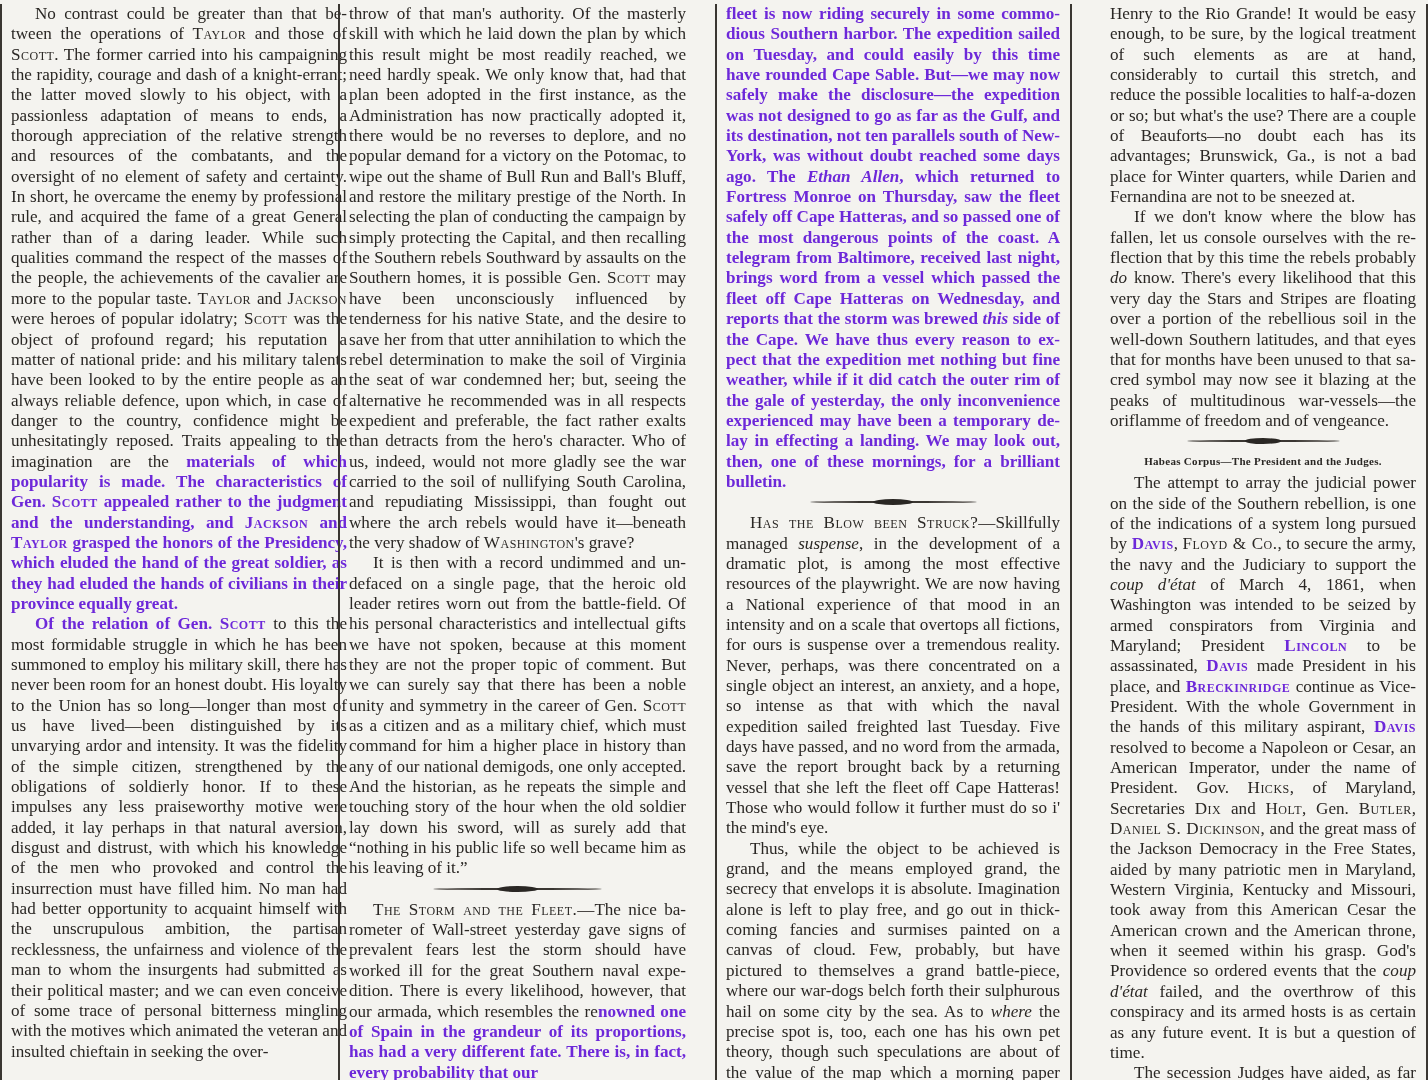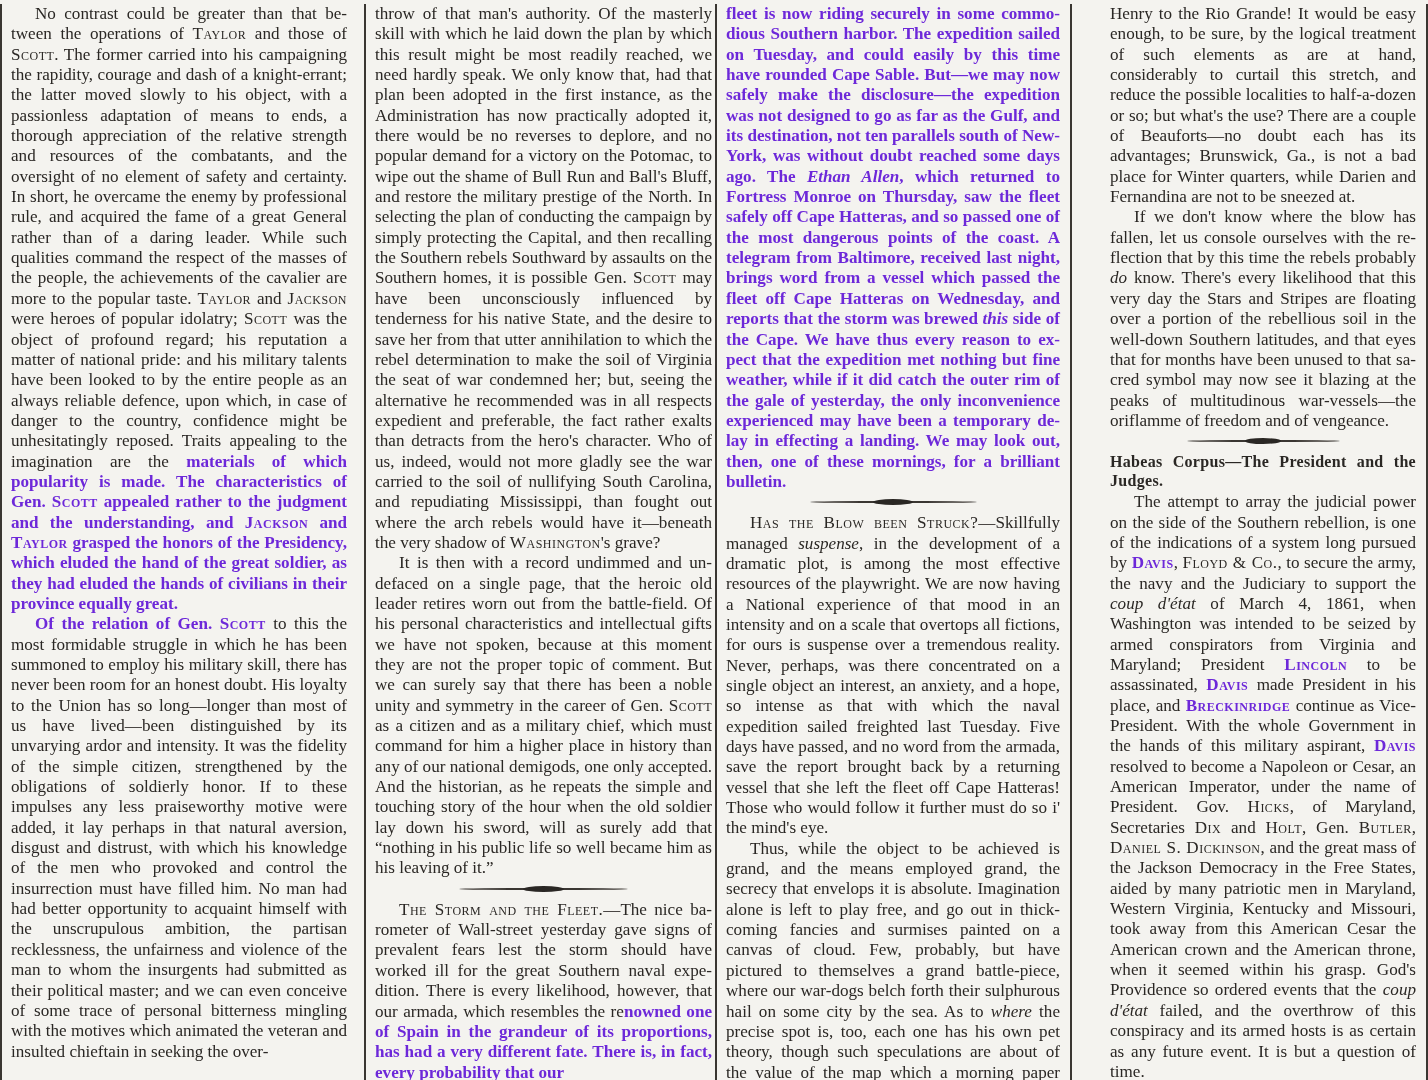--- a/index.html
+++ b/index.html
@@ -23,7 +23,7 @@
   .it { font-style:italic;margin-top:32px; }
   .bold { font-weight:bold; color:#6d28d9; }
   .c1 { left:0px; width:357px; }
-  .c2 { left:364px; width:358px; }
+  .c2 { left:338px; width:358px; }
   .c3 { left:715px; width:355px; }
   .c4 { left:1070px; width:358px; border-right:2px solid #3a3632;padding-left:38px; }
   .rule {

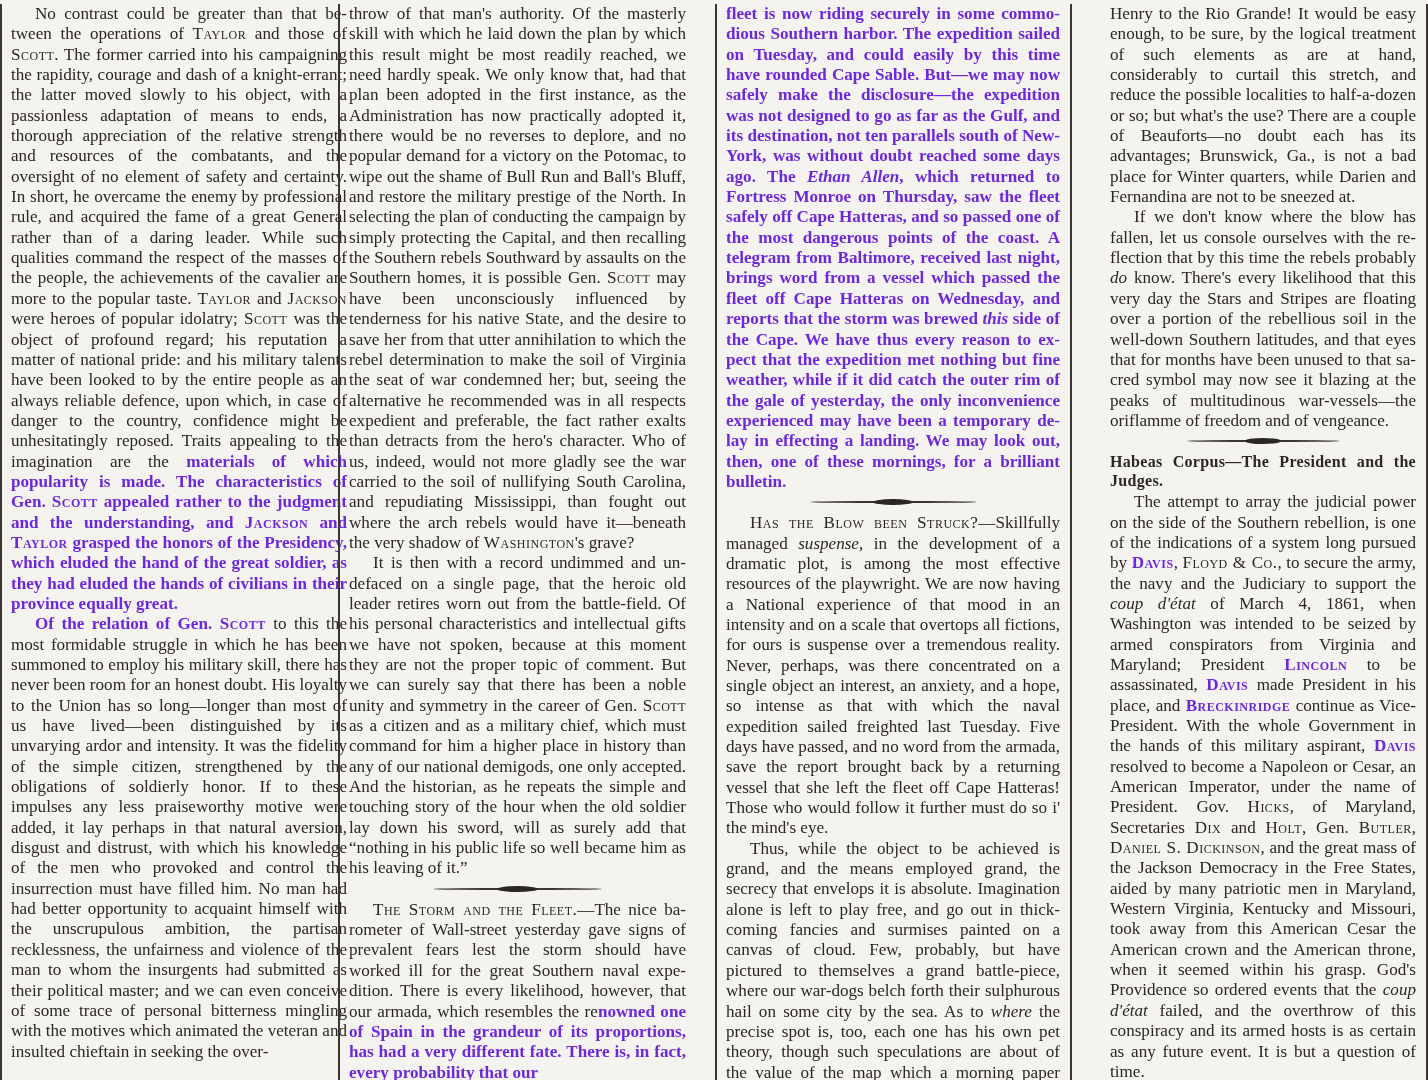--- a/index.html
+++ b/index.html
@@ -38,7 +38,7 @@
     background:#2a2724; border-radius:50%;
   }
   .heading {
-    font-weight:bold; font-size:16px; line-height:19px;
+    text-align:center; font-weight:bold; font-size:11px; line-height:19px;
     letter-spacing:0.3px; margin:0 0 2px 0;
   }
 </style>

